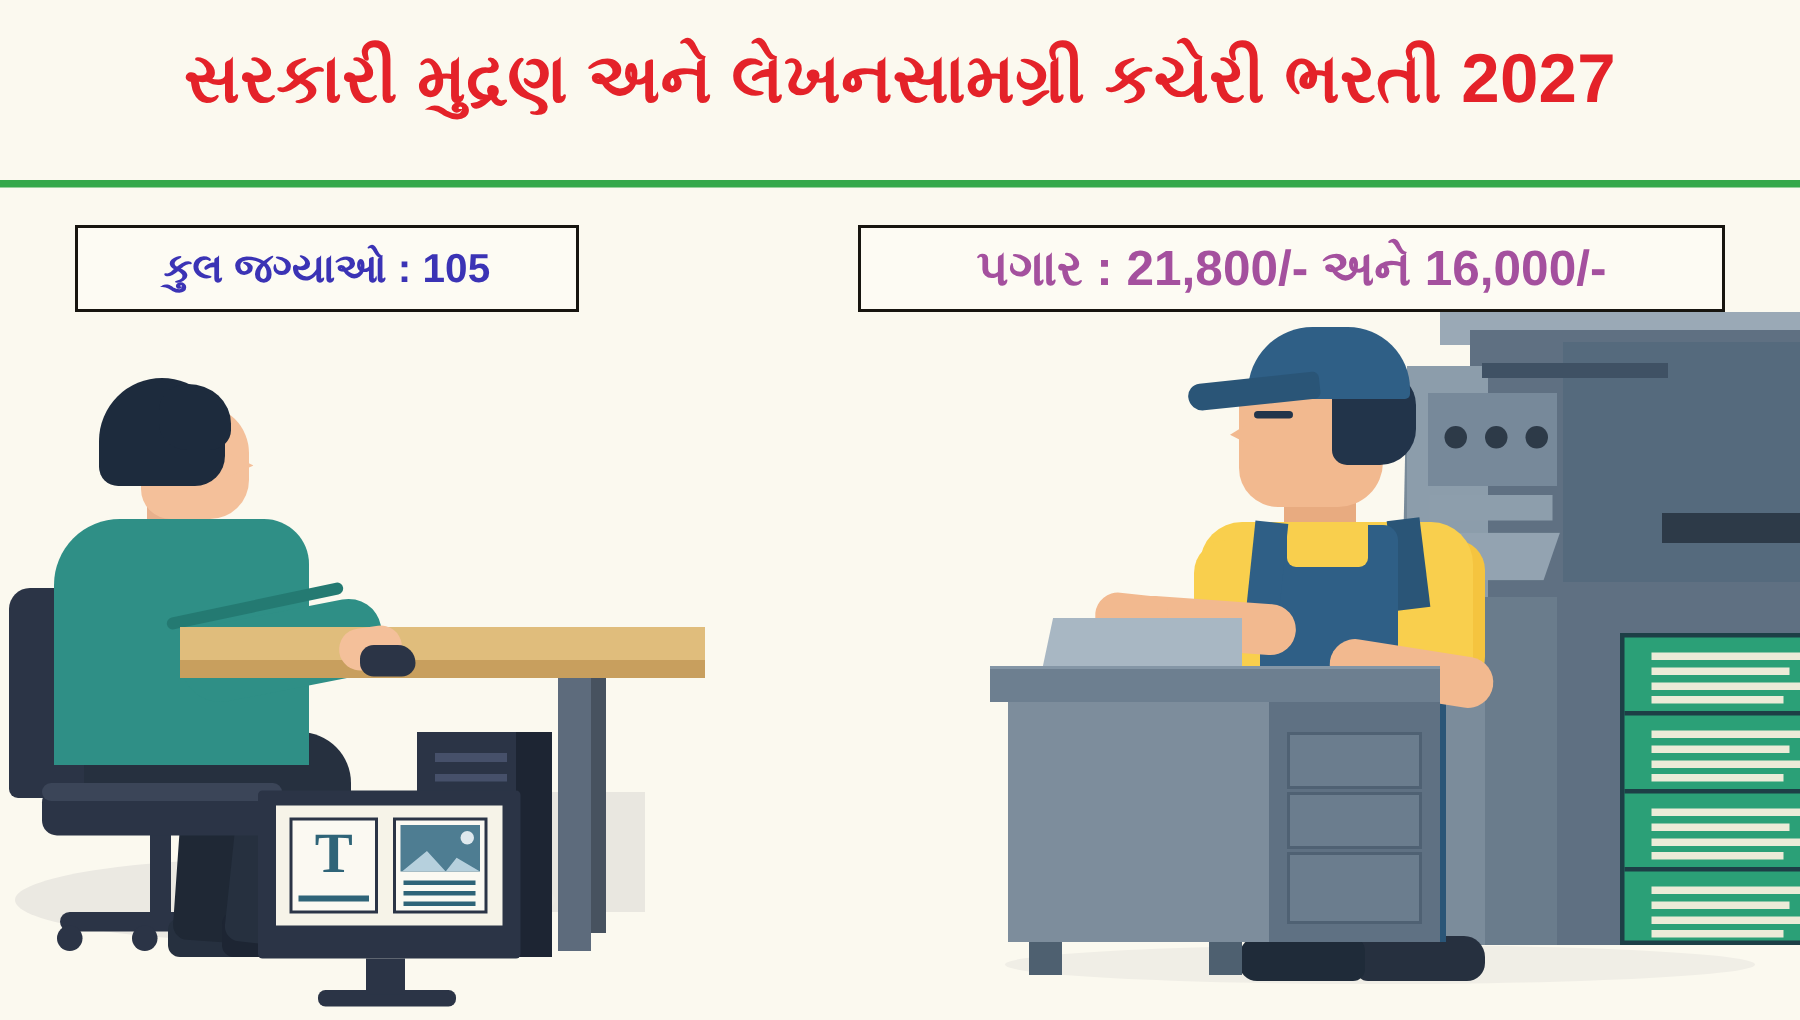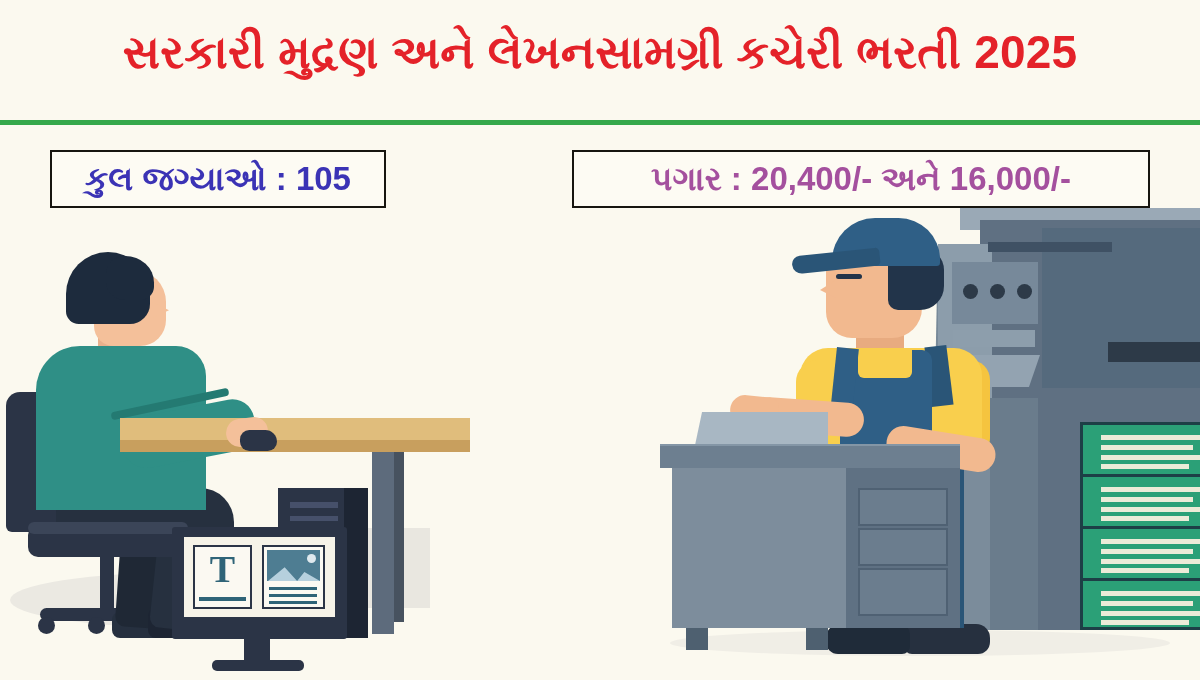--- a/index.html
+++ b/index.html
@@ -497,7 +497,7 @@
 
 <div class="poster">
 
-  <div class="title">સરકારી મુદ્રણ અને લેખનસામગ્રી કચેરી ભરતી 2025</div>
+  <div class="title">સરકારી મુદ્રણ અને લેખનસામગ્રી કચેરી ભરતી 2027</div>
   <div class="green-rule"></div>
 
   <div class="infobox box-vacancies">

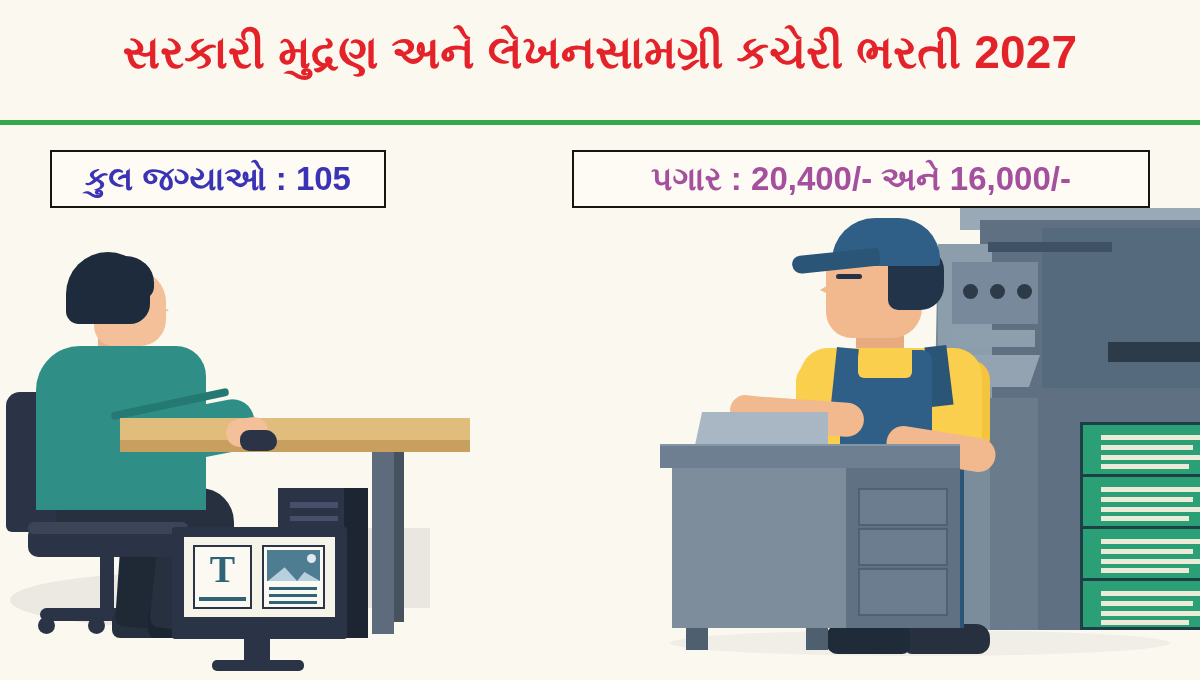--- a/index.html
+++ b/index.html
@@ -60,7 +60,7 @@
     width: 336px;
     height: 58px;
     color: #3b33b5;
-    font-size: 33px;
+    font-size: 27px;
   }
   .box-salary {
     left: 572px;

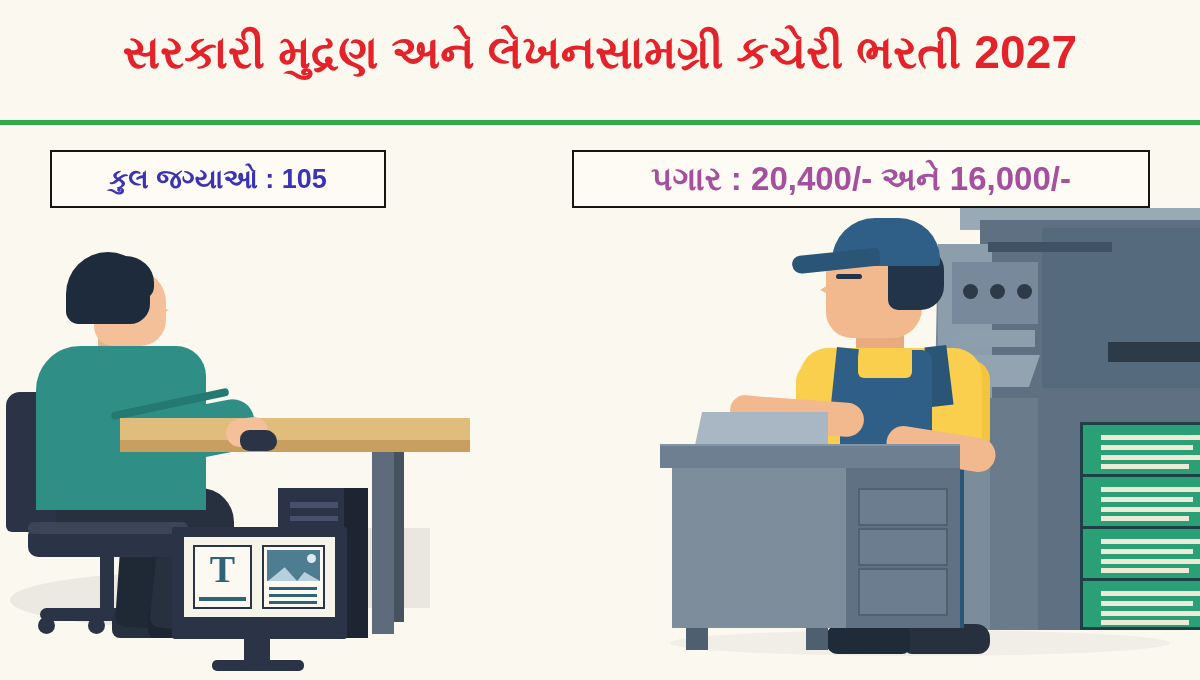--- a/index.html
+++ b/index.html
@@ -505,7 +505,7 @@
   </div>
 
   <div class="infobox box-salary">
-    <span>પગાર : 20,400/- અને 16,000/-</span>
+    <span>પગાર : 21,800/- અને 16,000/-</span>
   </div>
 
 

